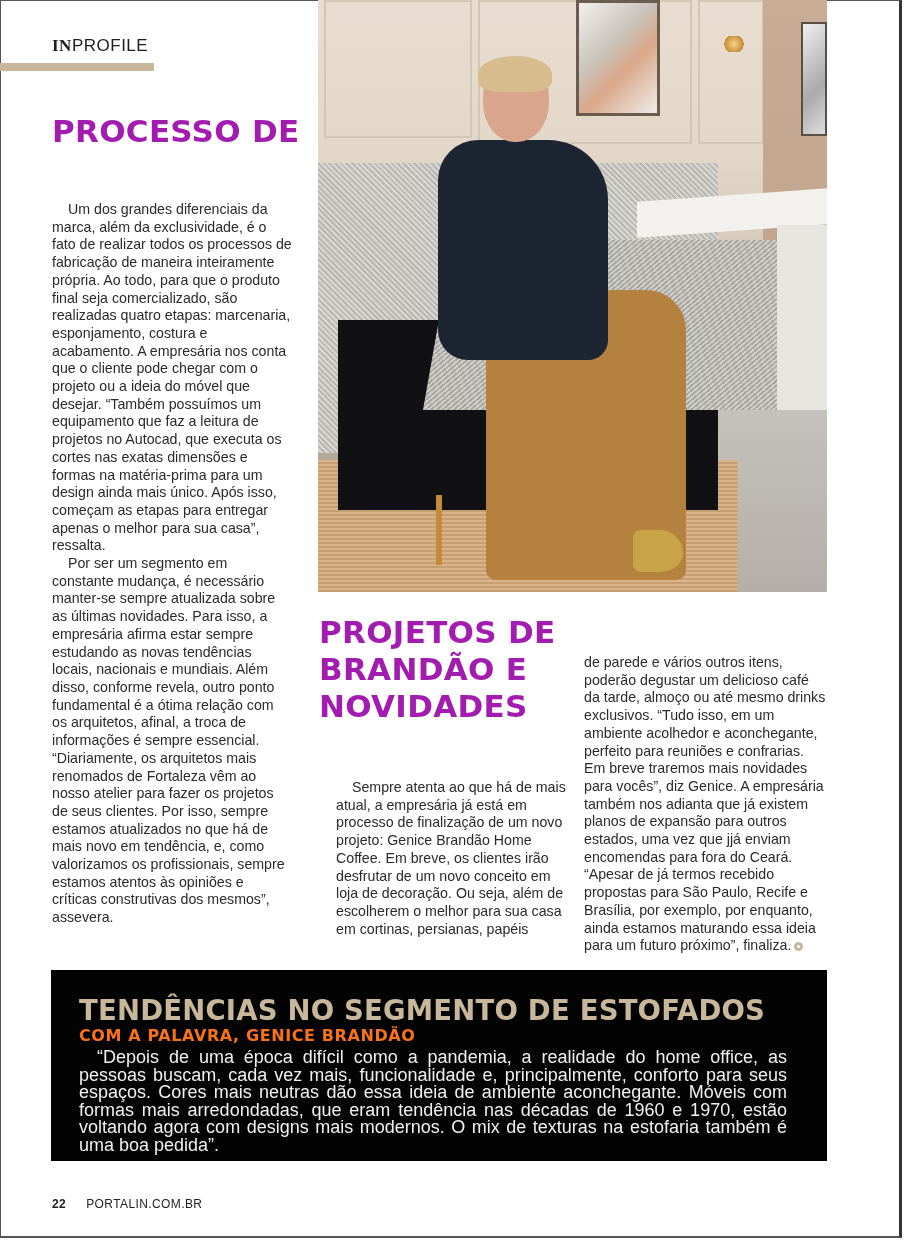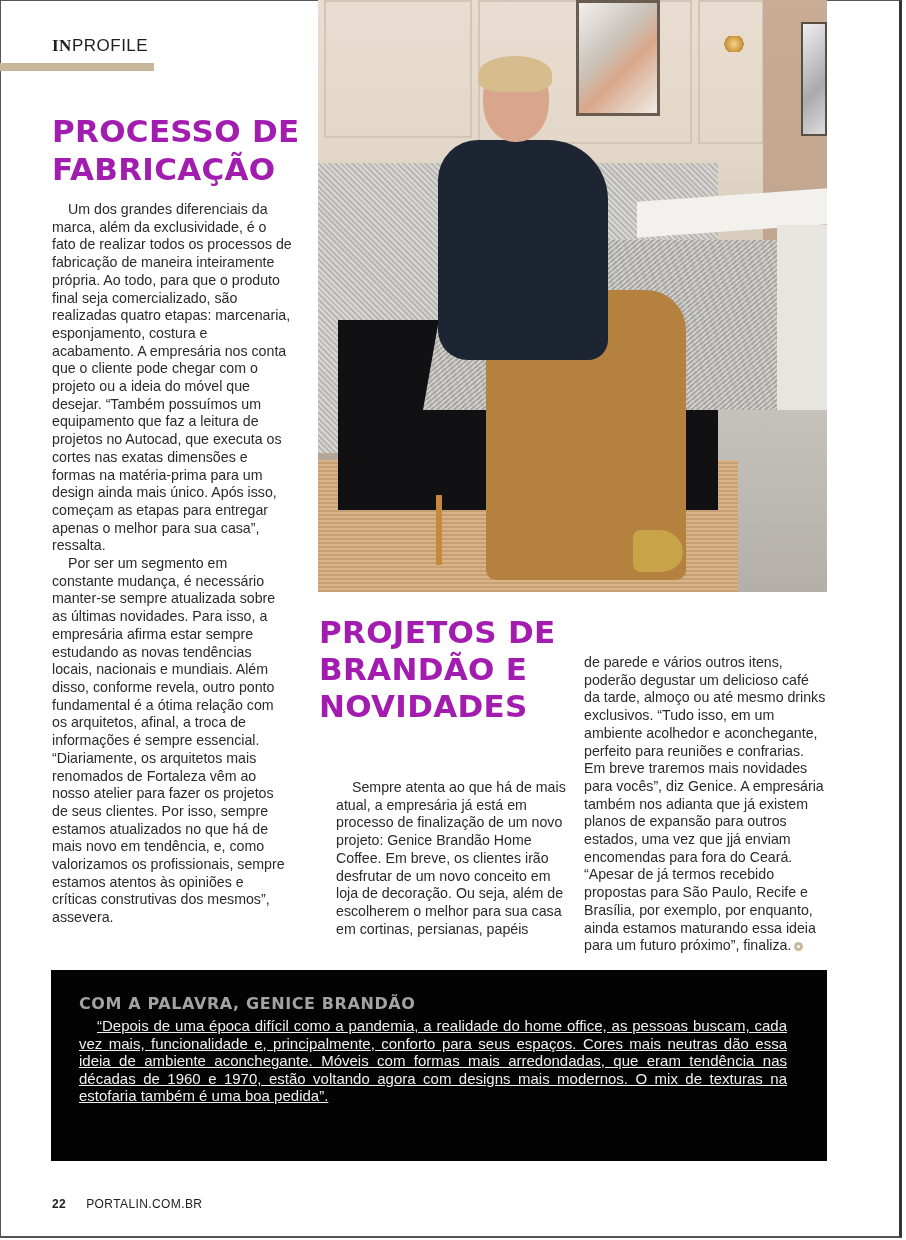--- a/index.html
+++ b/index.html
@@ -169,7 +169,6 @@
 
 <h2 class="headline h-left">
   <span>PROCESSO DE</span><br>
-  <span>FABRICAÇÃO</span>
 </h2>
 
 <div class="body-col col-left">

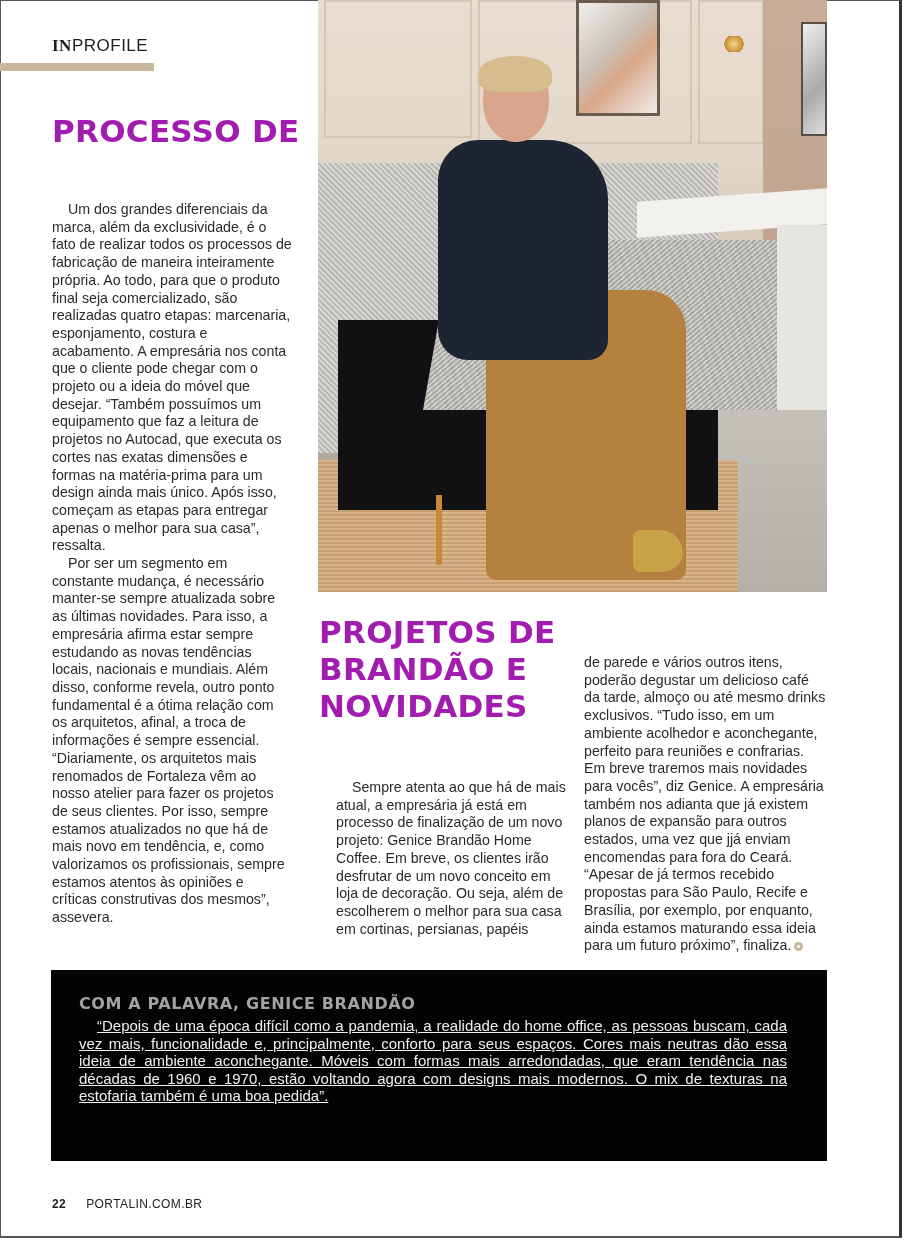--- a/index.html
+++ b/index.html
@@ -214,6 +214,7 @@
 </div>
 
 <div class="trends-box">
+  <h3 class="trends-title">TENDÊNCIAS NO SEGMENTO DE ESTOFADOS</h3>
   <h4 class="trends-subtitle">COM A PALAVRA, GENICE BRANDÃO</h4>
   <p class="trends-quote">“Depois de uma época difícil como a pandemia, a realidade do home office, as pessoas buscam, cada vez mais, funcionalidade e, principalmente, conforto para seus espaços. Cores mais neutras dão essa ideia de ambiente aconchegante. Móveis com formas mais arredondadas, que eram tendência nas décadas de 1960 e 1970, estão voltando agora com designs mais modernos. O mix de texturas na estofaria também é uma boa pedida”.</p>
 </div>

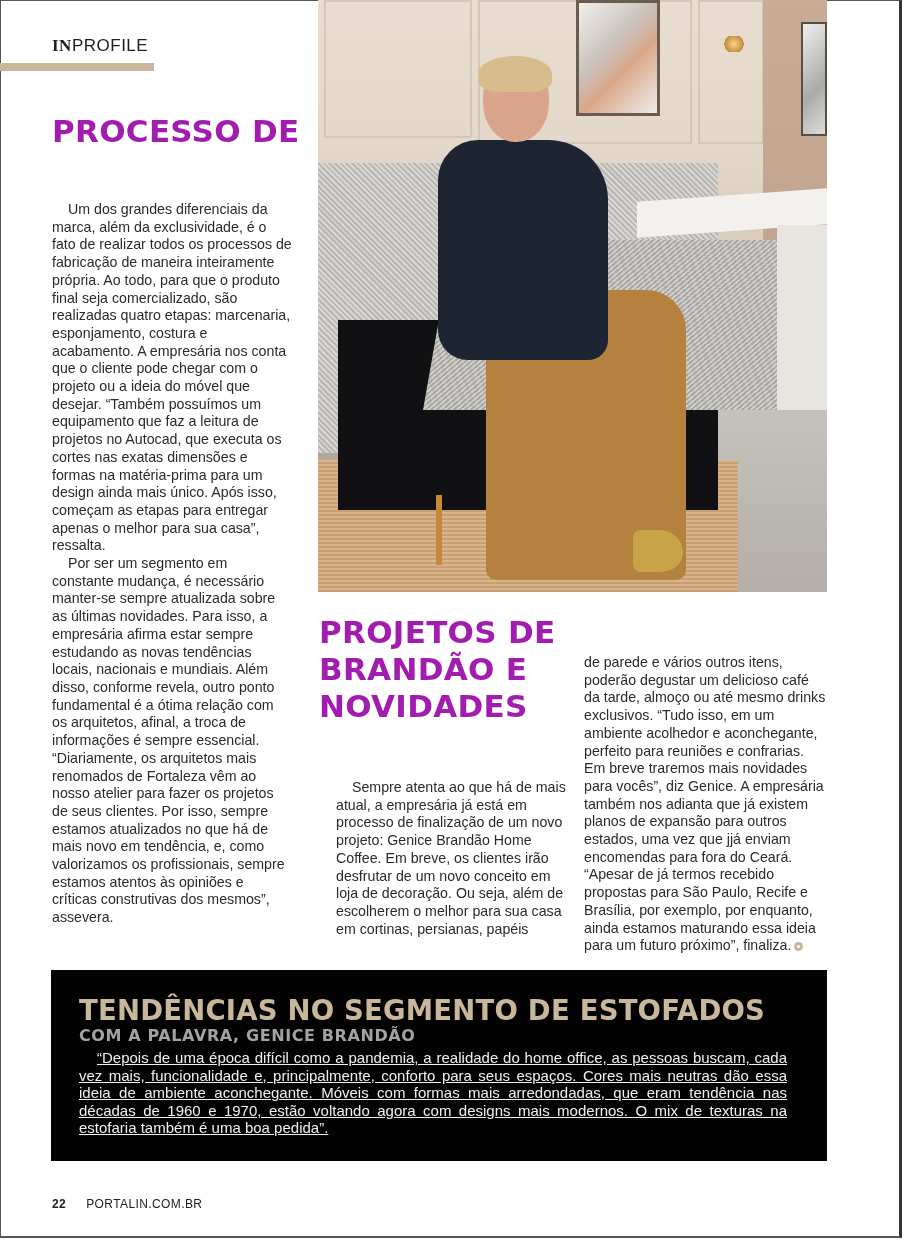--- a/index.html
+++ b/index.html
@@ -143,7 +143,7 @@
     font-family: "DejaVu Sans", "Liberation Sans", sans-serif;
   }
   .trends-subtitle {
-    margin: 0; color: #a3a3a3; font-size: 16px; line-height: 19px; font-weight: 700;
+    margin: 0; color: #f97316; font-size: 16px; line-height: 19px; font-weight: 700;
     letter-spacing: 0.6px;
     font-family: "DejaVu Sans", "Liberation Sans", sans-serif;
   }

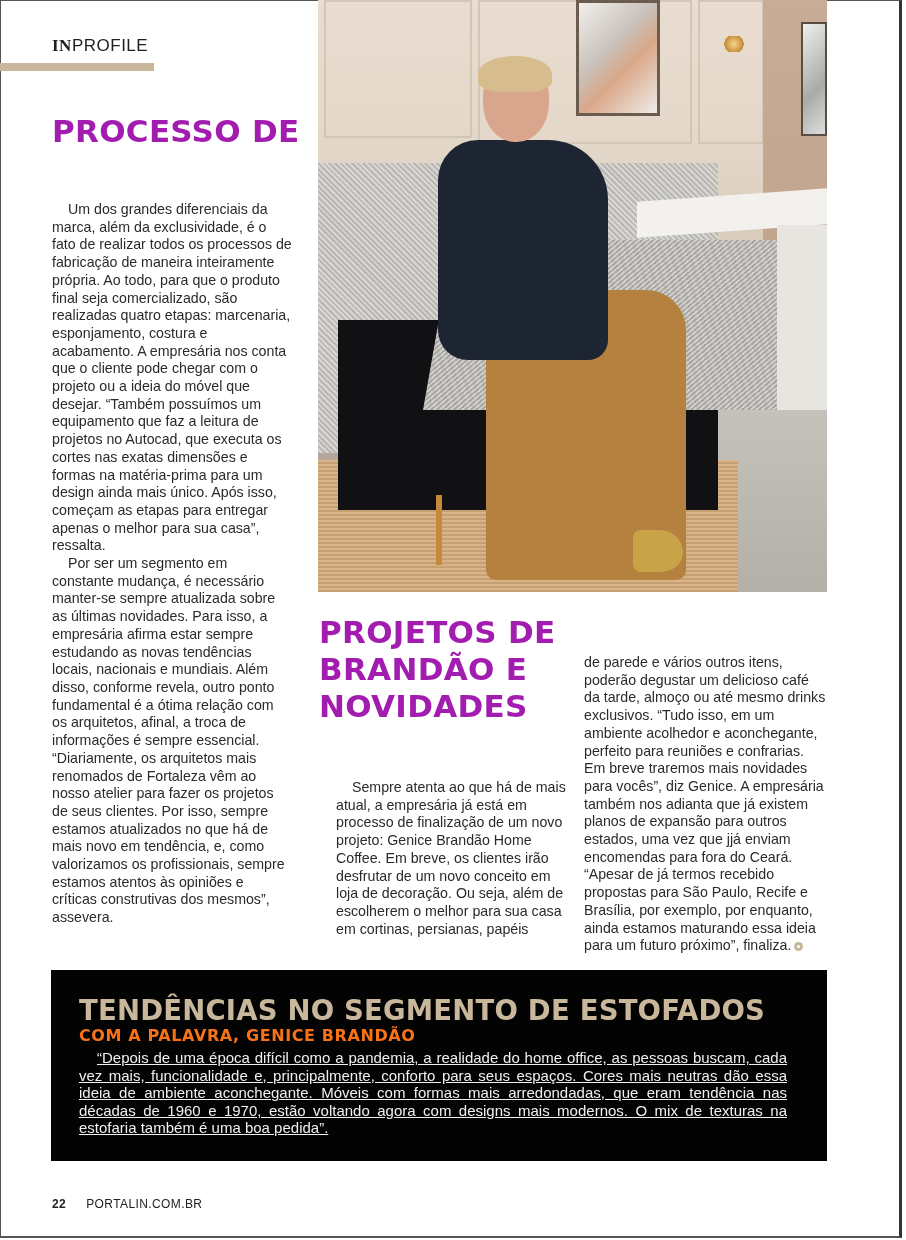--- a/index.html
+++ b/index.html
@@ -148,8 +148,8 @@
     font-family: "DejaVu Sans", "Liberation Sans", sans-serif;
   }
   .trends-quote {
-    margin: 4px 12px 0 0; color: #f0f0f0; font-size: 15px; line-height: 17.6px;
-    text-indent: 18px; text-align: justify; text-decoration: underline;
+    margin: 4px 12px 0 0; color: #f0f0f0; font-size: 18px; line-height: 17.6px;
+    text-indent: 18px; text-align: justify;
   }
 
   .folio {

